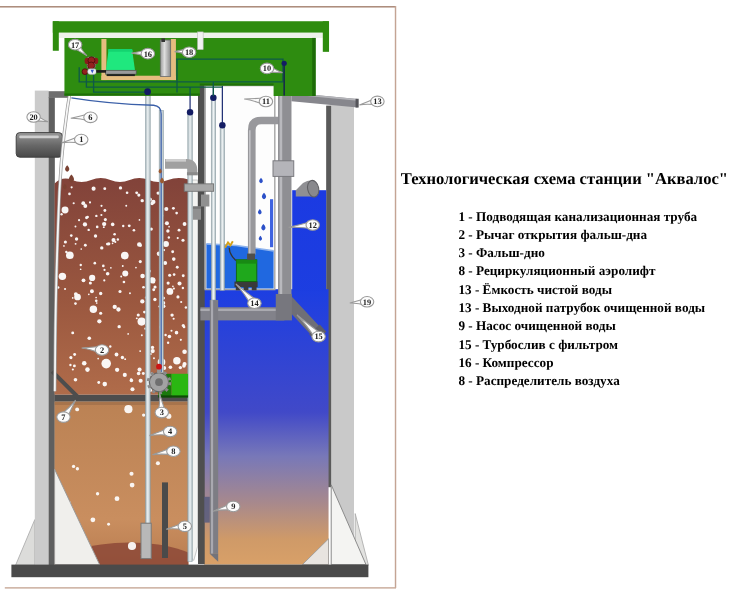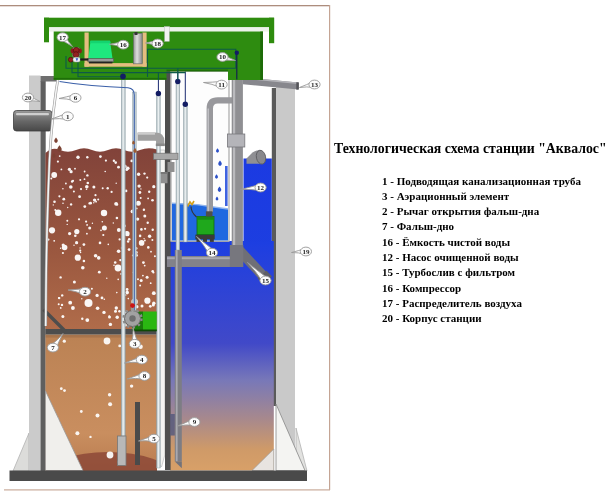--- a/index.html
+++ b/index.html
@@ -630,7 +630,6 @@
 
 <div id="list">
       <div class="li">1 - Подводящая канализационная труба</div>
-      <div class="li">3 - Аэрационный элемент</div>
       <div class="li">2 - Рычаг открытия фальш-дна</div>
       <div class="li">7 - Фальш-дно</div>
       <div class="li">16 - Ёмкость чистой воды</div>

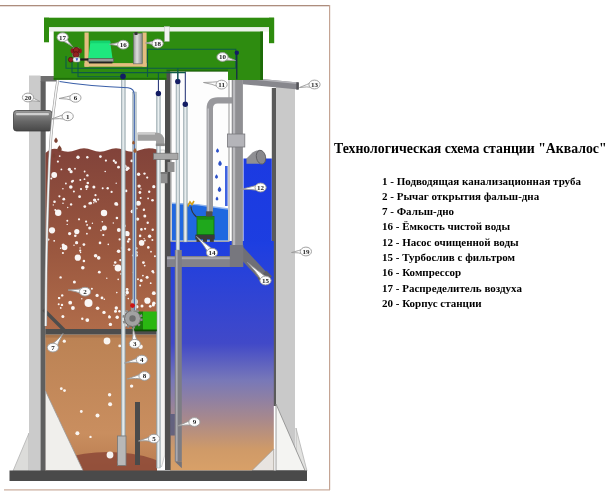--- a/index.html
+++ b/index.html
@@ -631,7 +631,7 @@
 <div id="list">
       <div class="li">1 - Подводящая канализационная труба</div>
       <div class="li">2 - Рычаг открытия фальш-дна</div>
-      <div class="li">7 - Фальш-дно</div>
+      <div class="li">3 - Фальш-дно</div>
       <div class="li">16 - Ёмкость чистой воды</div>
       <div class="li">12 - Насос очищенной воды</div>
       <div class="li">15 - Турбослив с фильтром</div>

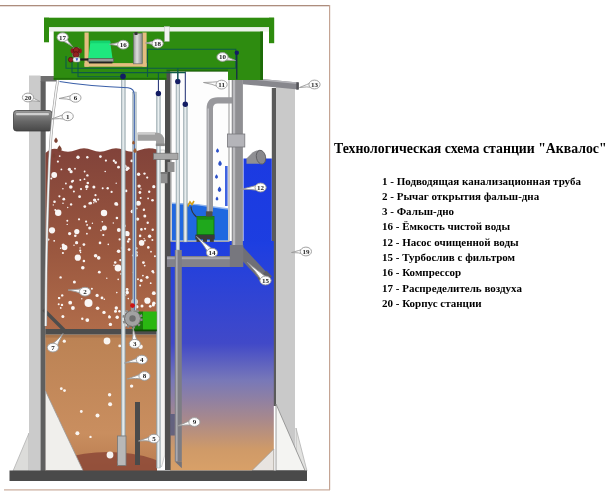--- a/index.html
+++ b/index.html
@@ -632,6 +632,7 @@
       <div class="li">1 - Подводящая канализационная труба</div>
       <div class="li">2 - Рычаг открытия фальш-дна</div>
       <div class="li">3 - Фальш-дно</div>
+      <div class="li">8 - Рециркуляционный аэролифт</div>
       <div class="li">16 - Ёмкость чистой воды</div>
       <div class="li">12 - Насос очищенной воды</div>
       <div class="li">15 - Турбослив с фильтром</div>

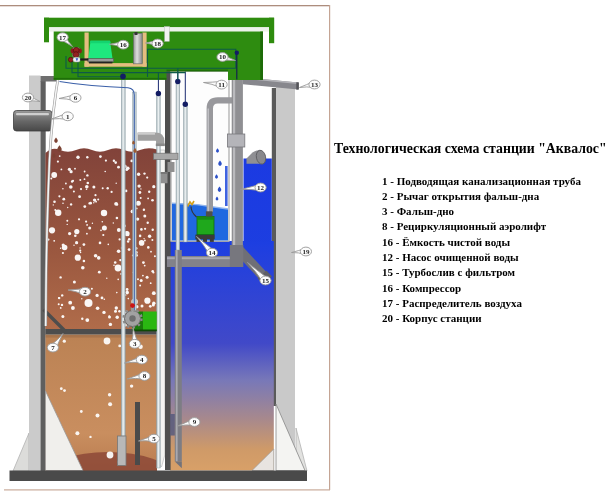--- a/index.html
+++ b/index.html
@@ -633,7 +633,7 @@
       <div class="li">2 - Рычаг открытия фальш-дна</div>
       <div class="li">3 - Фальш-дно</div>
       <div class="li">8 - Рециркуляционный аэролифт</div>
-      <div class="li">16 - Ёмкость чистой воды</div>
+      <div class="li">13 - Ёмкость чистой воды</div>
       <div class="li">12 - Насос очищенной воды</div>
       <div class="li">15 - Турбослив с фильтром</div>
       <div class="li">16 - Компрессор</div>

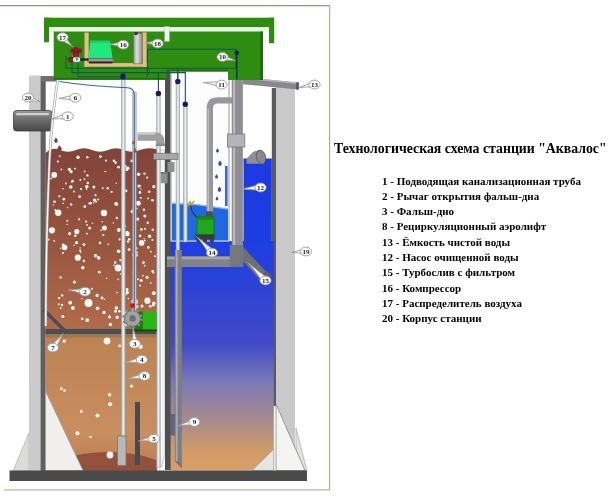--- a/index.html
+++ b/index.html
@@ -634,6 +634,7 @@
       <div class="li">3 - Фальш-дно</div>
       <div class="li">8 - Рециркуляционный аэролифт</div>
       <div class="li">13 - Ёмкость чистой воды</div>
+      <div class="li">13 - Выходной патрубок очищенной воды</div>
       <div class="li">12 - Насос очищенной воды</div>
       <div class="li">15 - Турбослив с фильтром</div>
       <div class="li">16 - Компрессор</div>

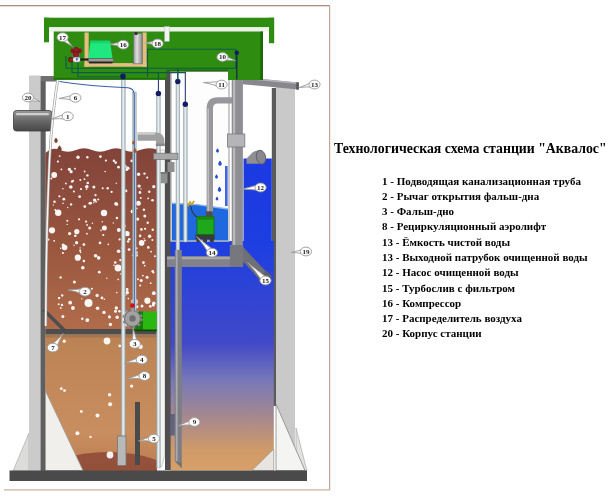--- a/index.html
+++ b/index.html
@@ -635,7 +635,7 @@
       <div class="li">8 - Рециркуляционный аэролифт</div>
       <div class="li">13 - Ёмкость чистой воды</div>
       <div class="li">13 - Выходной патрубок очищенной воды</div>
-      <div class="li">12 - Насос очищенной воды</div>
+      <div class="li">9 - Насос очищенной воды</div>
       <div class="li">15 - Турбослив с фильтром</div>
       <div class="li">16 - Компрессор</div>
       <div class="li">17 - Распределитель воздуха</div>

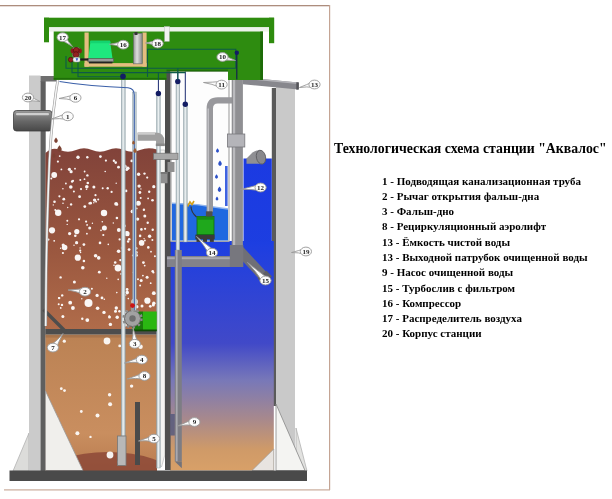--- a/index.html
+++ b/index.html
@@ -638,7 +638,7 @@
       <div class="li">9 - Насос очищенной воды</div>
       <div class="li">15 - Турбослив с фильтром</div>
       <div class="li">16 - Компрессор</div>
-      <div class="li">17 - Распределитель воздуха</div>
+      <div class="li">8 - Распределитель воздуха</div>
       <div class="li">20 - Корпус станции</div>
     </div>
 </div>

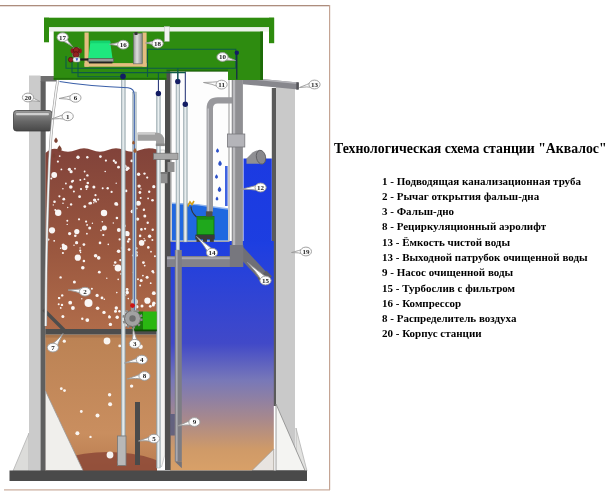--- a/index.html
+++ b/index.html
@@ -639,7 +639,6 @@
       <div class="li">15 - Турбослив с фильтром</div>
       <div class="li">16 - Компрессор</div>
       <div class="li">8 - Распределитель воздуха</div>
-      <div class="li">20 - Корпус станции</div>
     </div>
 </div>
 </body></html>

